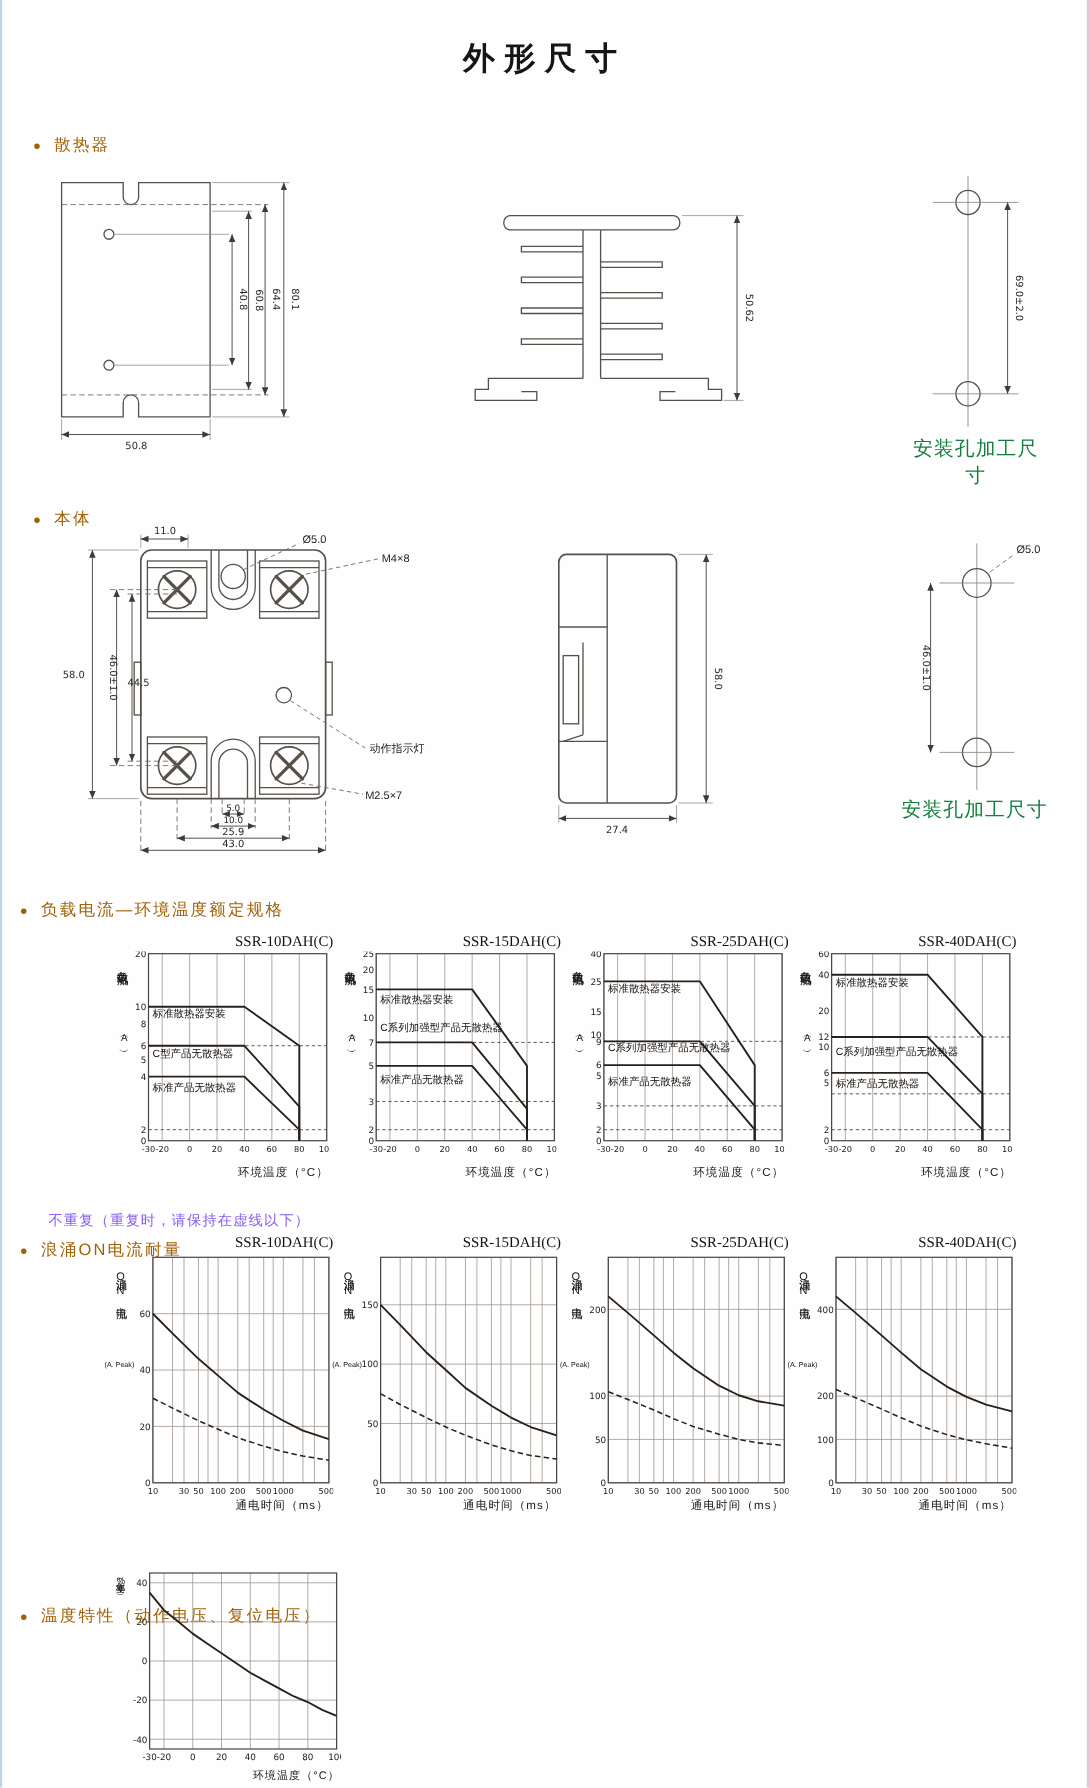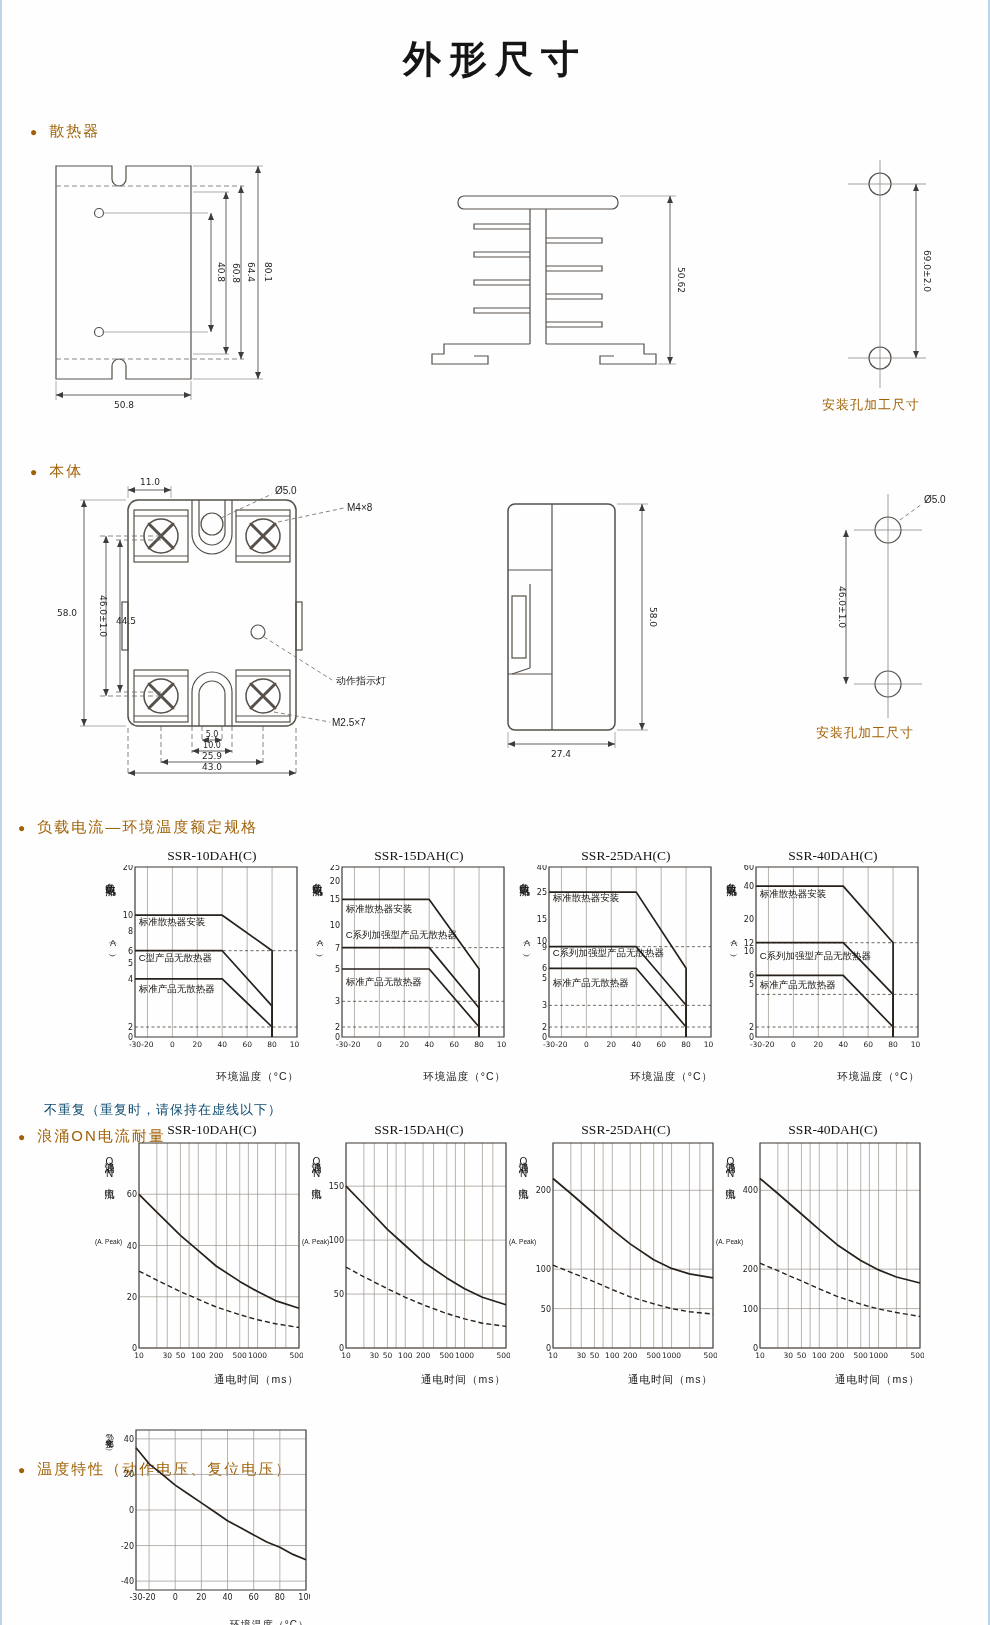--- a/index.html
+++ b/index.html
@@ -7,7 +7,7 @@
        font-family:"Liberation Sans","DejaVu Sans",sans-serif;color:#151515;overflow:hidden;}
   .page-edge{position:absolute;top:0;bottom:0;width:2px;background:#bdd5e8;}
   .page-title{position:absolute;left:0;right:0;top:34px;text-align:center;
-       font-size:38px;font-weight:bold;letter-spacing:8px;}
+       font-size:29px;font-weight:bold;letter-spacing:8px;}
   .bullet{position:absolute;font-size:15px;letter-spacing:2px;color:#a16207;}
   .bullet .dot{margin-right:10px;font-size:12px;}
   .note{position:absolute;font-size:13px;letter-spacing:1px;color:#0c4a6e;}

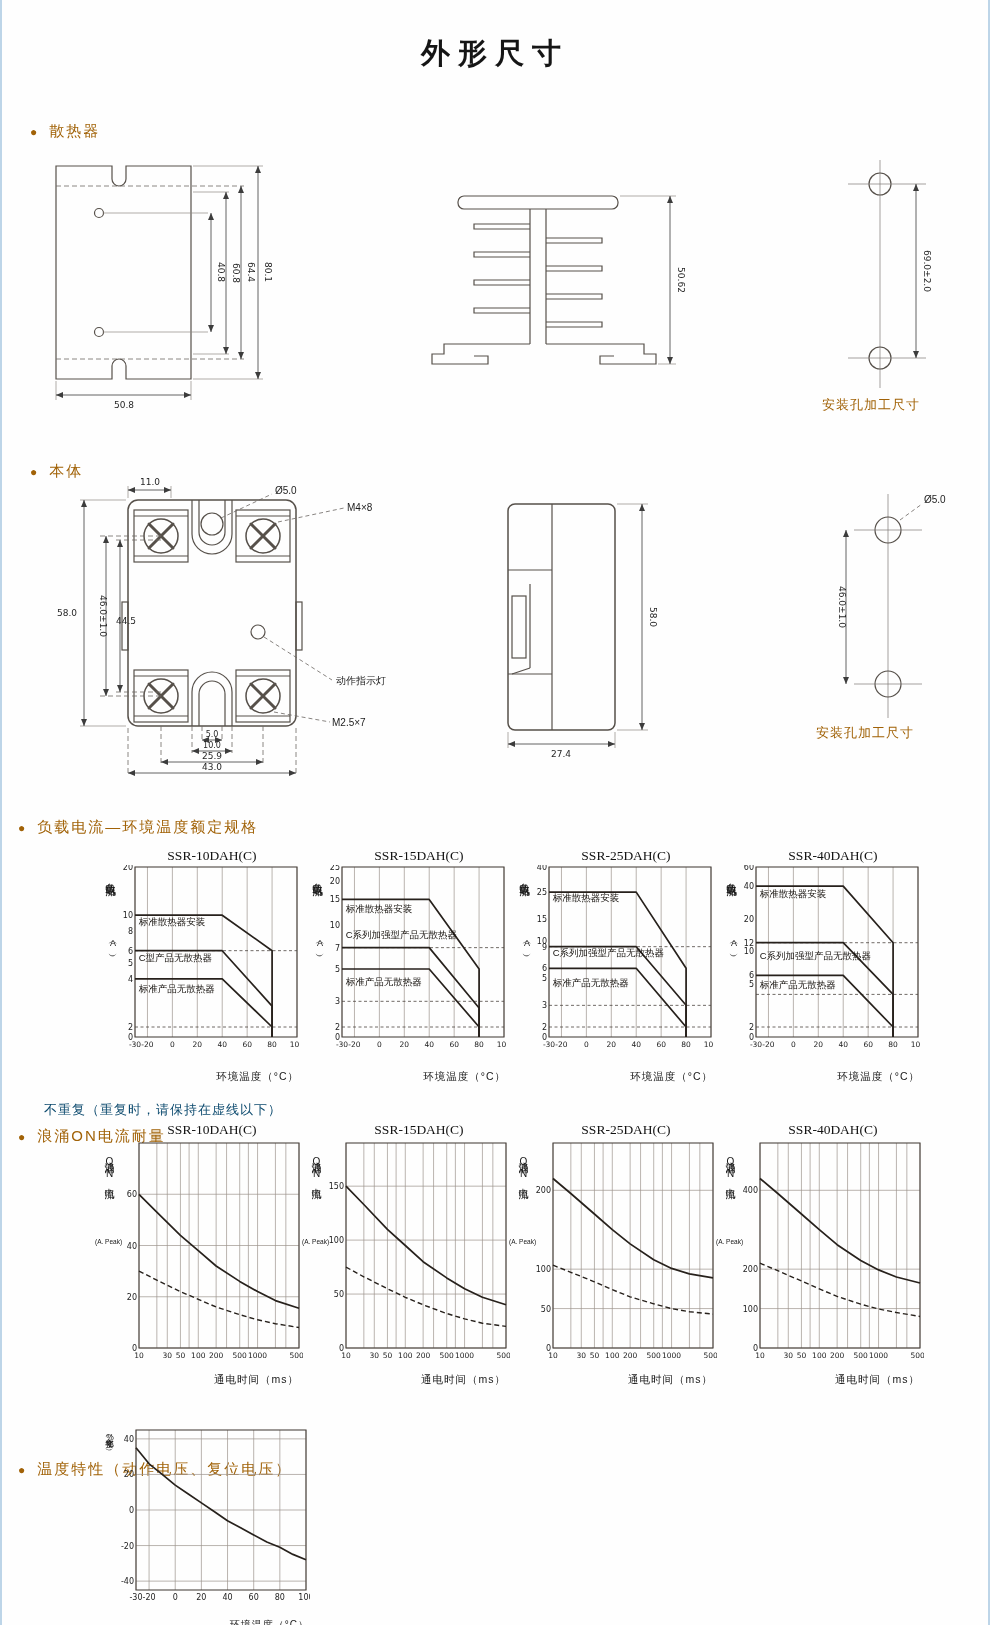--- a/index.html
+++ b/index.html
@@ -11,7 +11,7 @@
   .bullet{position:absolute;font-size:15px;letter-spacing:2px;color:#a16207;}
   .bullet .dot{margin-right:10px;font-size:12px;}
   .note{position:absolute;font-size:13px;letter-spacing:1px;color:#0c4a6e;}
-  .caption{position:absolute;font-size:13px;letter-spacing:1px;color:#a16207;text-align:left;}
+  .caption{position:absolute;font-size:18px;letter-spacing:1px;color:#15803d;text-align:center;}
   .drawing{position:absolute;}
   
   .oline{fill:none;stroke:#56504a;stroke-width:1.2;}

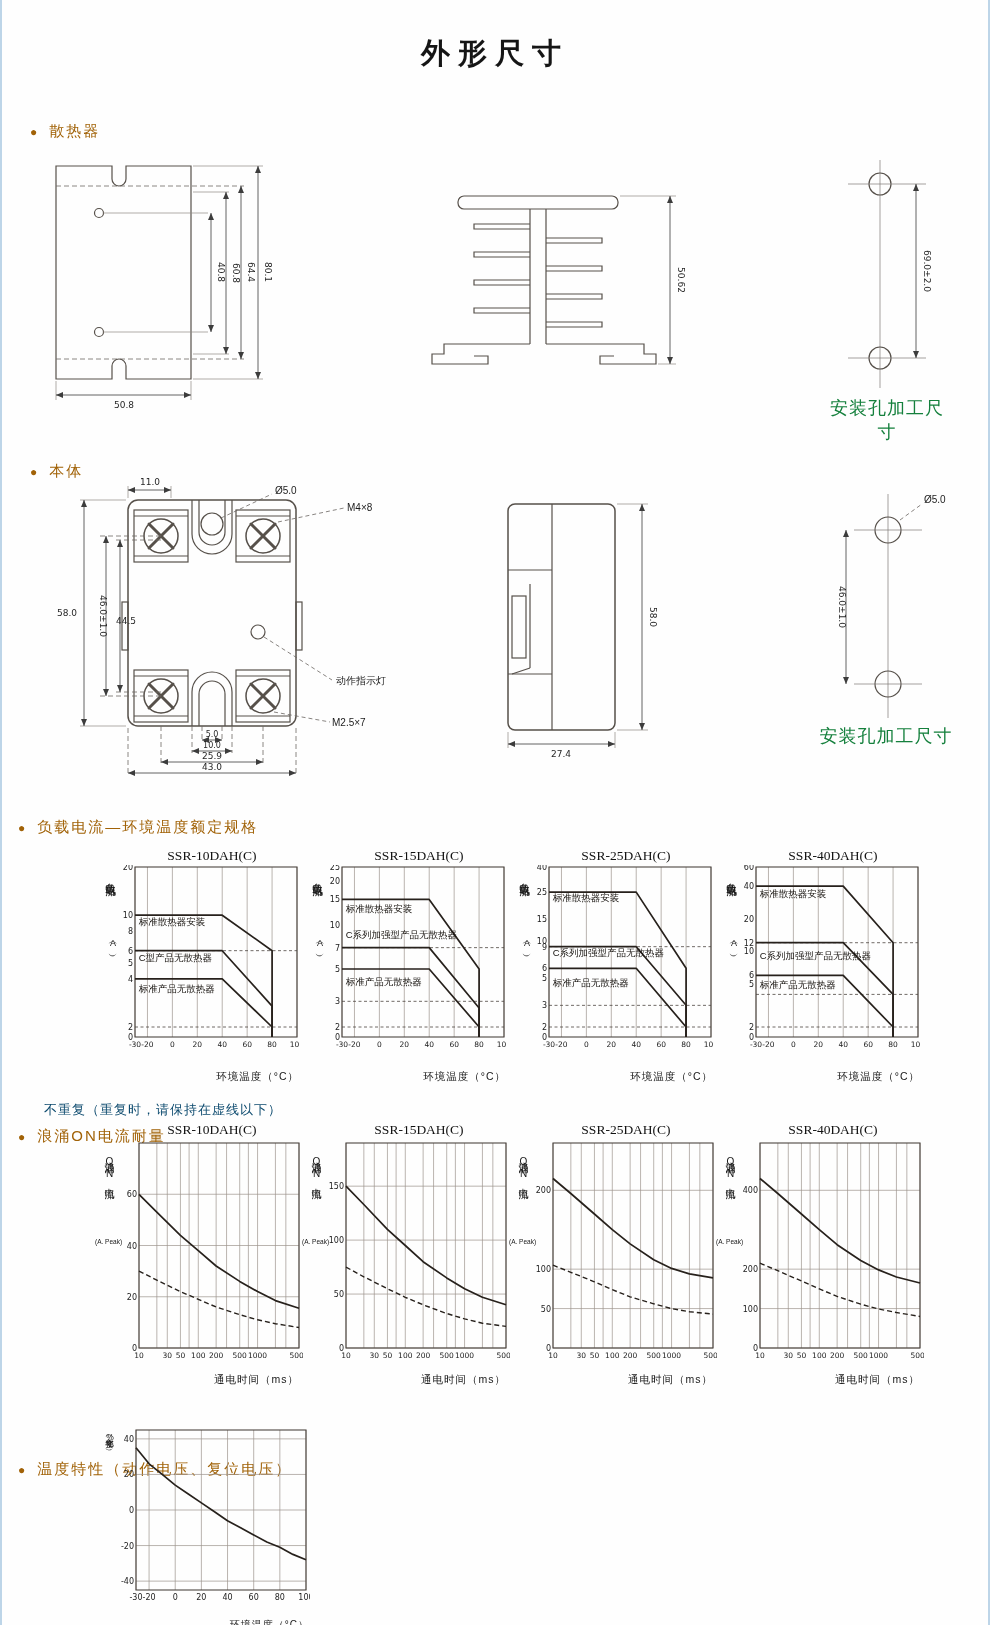--- a/index.html
+++ b/index.html
@@ -29,7 +29,7 @@
   .chart-block.load{height:228px;}
   .chart-block.surge{height:255px;}
   .chart-block.temp{height:205px;width:235px;}
-  .c-title{position:absolute;left:26px;right:0;top:0;text-align:center;
+  .c-title{position:absolute;left:26px;right:0;top:0;text-align:right;
      font-family:"Liberation Serif","DejaVu Serif",serif;font-size:13.5px;color:#111;}
   .c-plot{position:absolute;left:26px;top:17px;}
   .surge .c-plot{left:24px;}

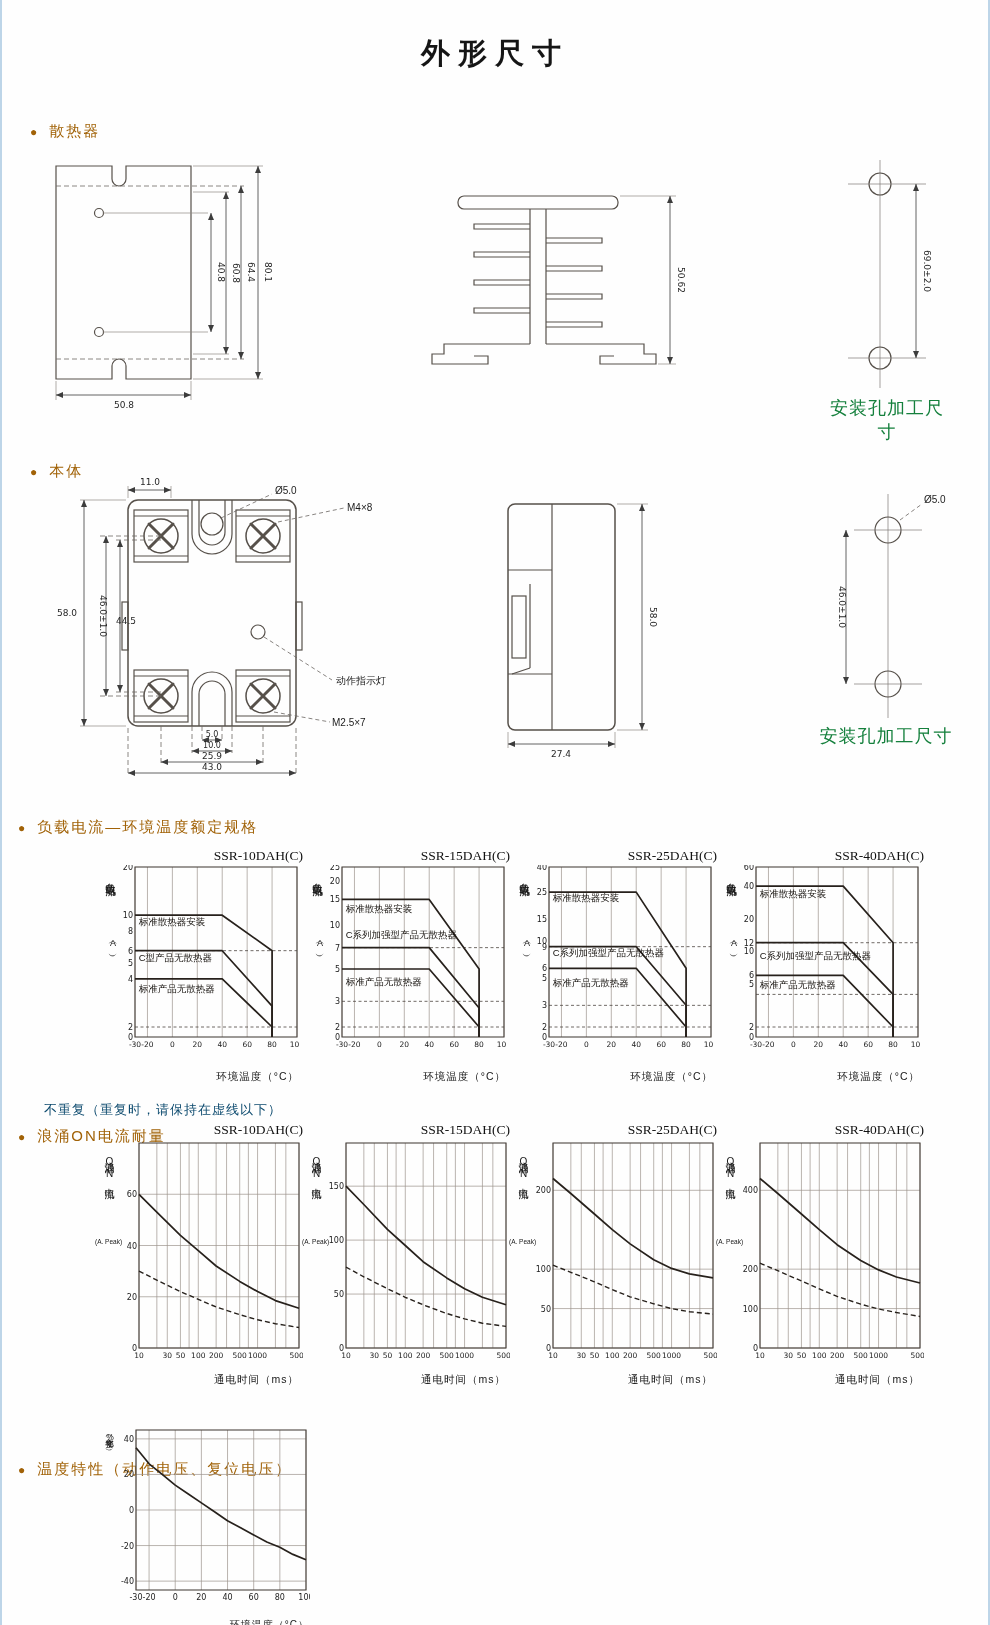--- a/index.html
+++ b/index.html
@@ -41,7 +41,7 @@
   .surge .c-ylab{top:32px;left:7px;font-size:10px;}
   .surge .c-yunit{left:0;top:116px;font-size:6.5px;}
   .temp .c-ylab{left:16px;top:12px;font-size:8.5px;letter-spacing:0;}
-  .c-xlab{position:absolute;font-size:10.5px;letter-spacing:1px;color:#161616;text-align:right;margin-top:11px;}
+  .c-xlab{position:absolute;font-size:10.5px;letter-spacing:1px;color:#161616;text-align:right;}
   .load .c-xlab{top:211px;left:26px;right:4px;}
   .surge .c-xlab{top:240px;left:24px;right:4px;}
   .temp .c-xlab{top:187px;left:30px;right:14px;font-size:10px;}

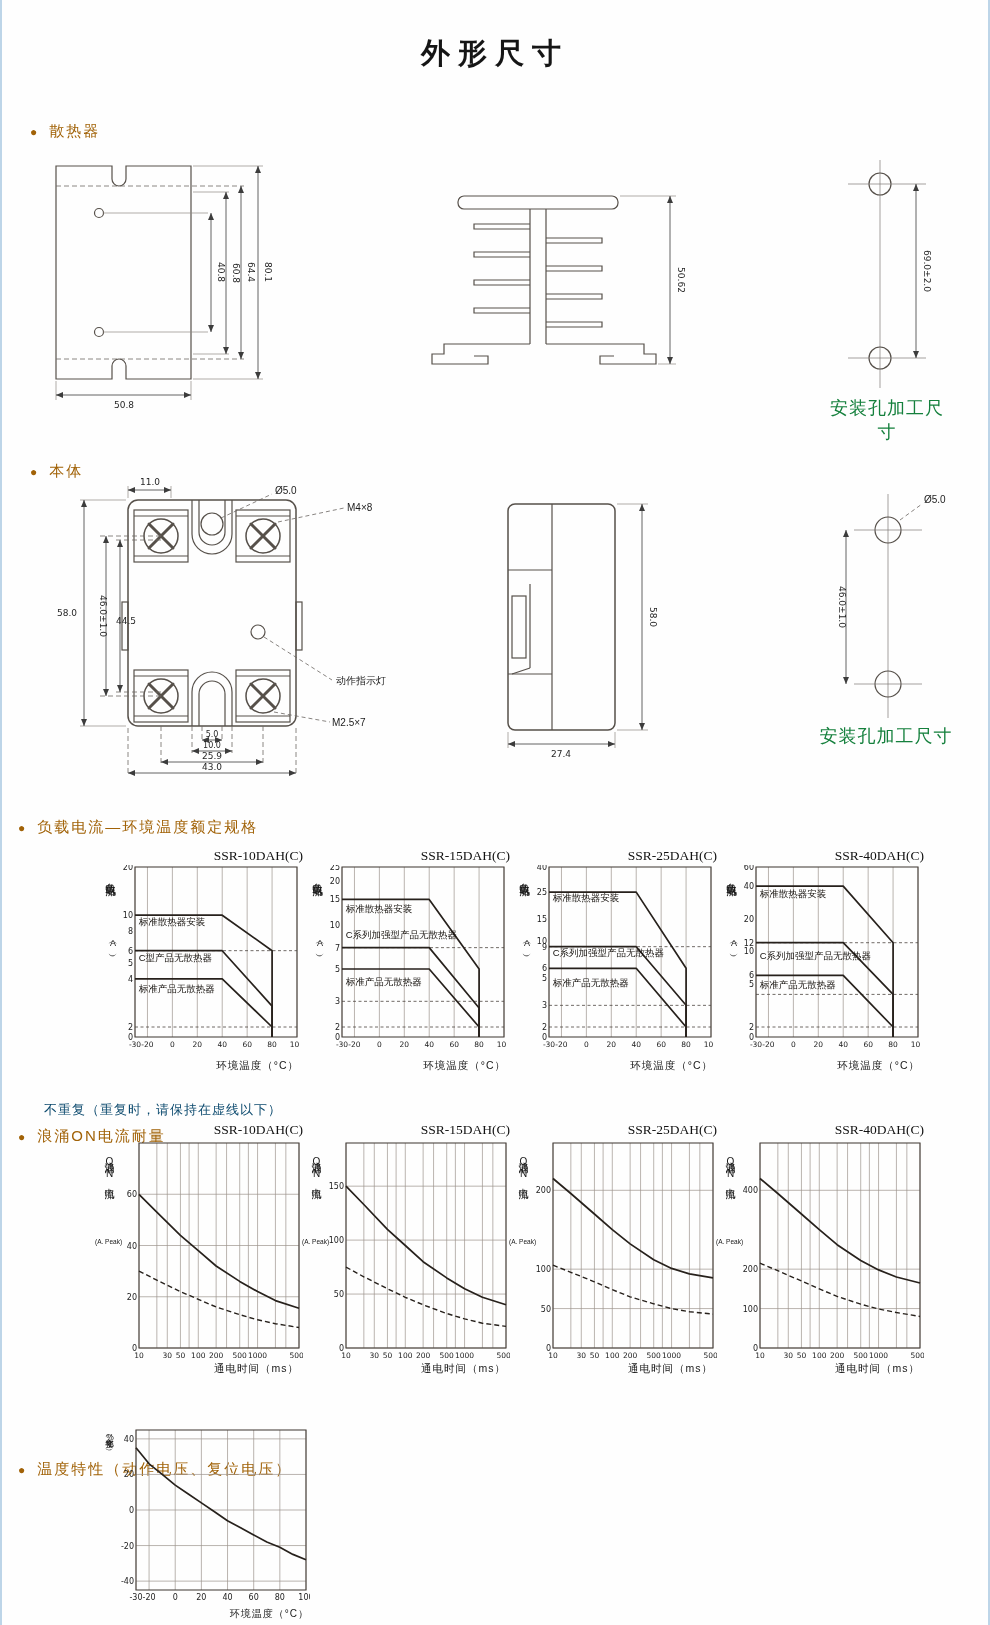--- a/index.html
+++ b/index.html
@@ -10,7 +10,7 @@
        font-size:29px;font-weight:bold;letter-spacing:8px;}
   .bullet{position:absolute;font-size:15px;letter-spacing:2px;color:#a16207;}
   .bullet .dot{margin-right:10px;font-size:12px;}
-  .note{position:absolute;font-size:13px;letter-spacing:1px;color:#0c4a6e;}
+  .note{position:absolute;font-size:13px;letter-spacing:1px;color:#8b5cf6;}
   .caption{position:absolute;font-size:18px;letter-spacing:1px;color:#15803d;text-align:center;}
   .drawing{position:absolute;}
   

